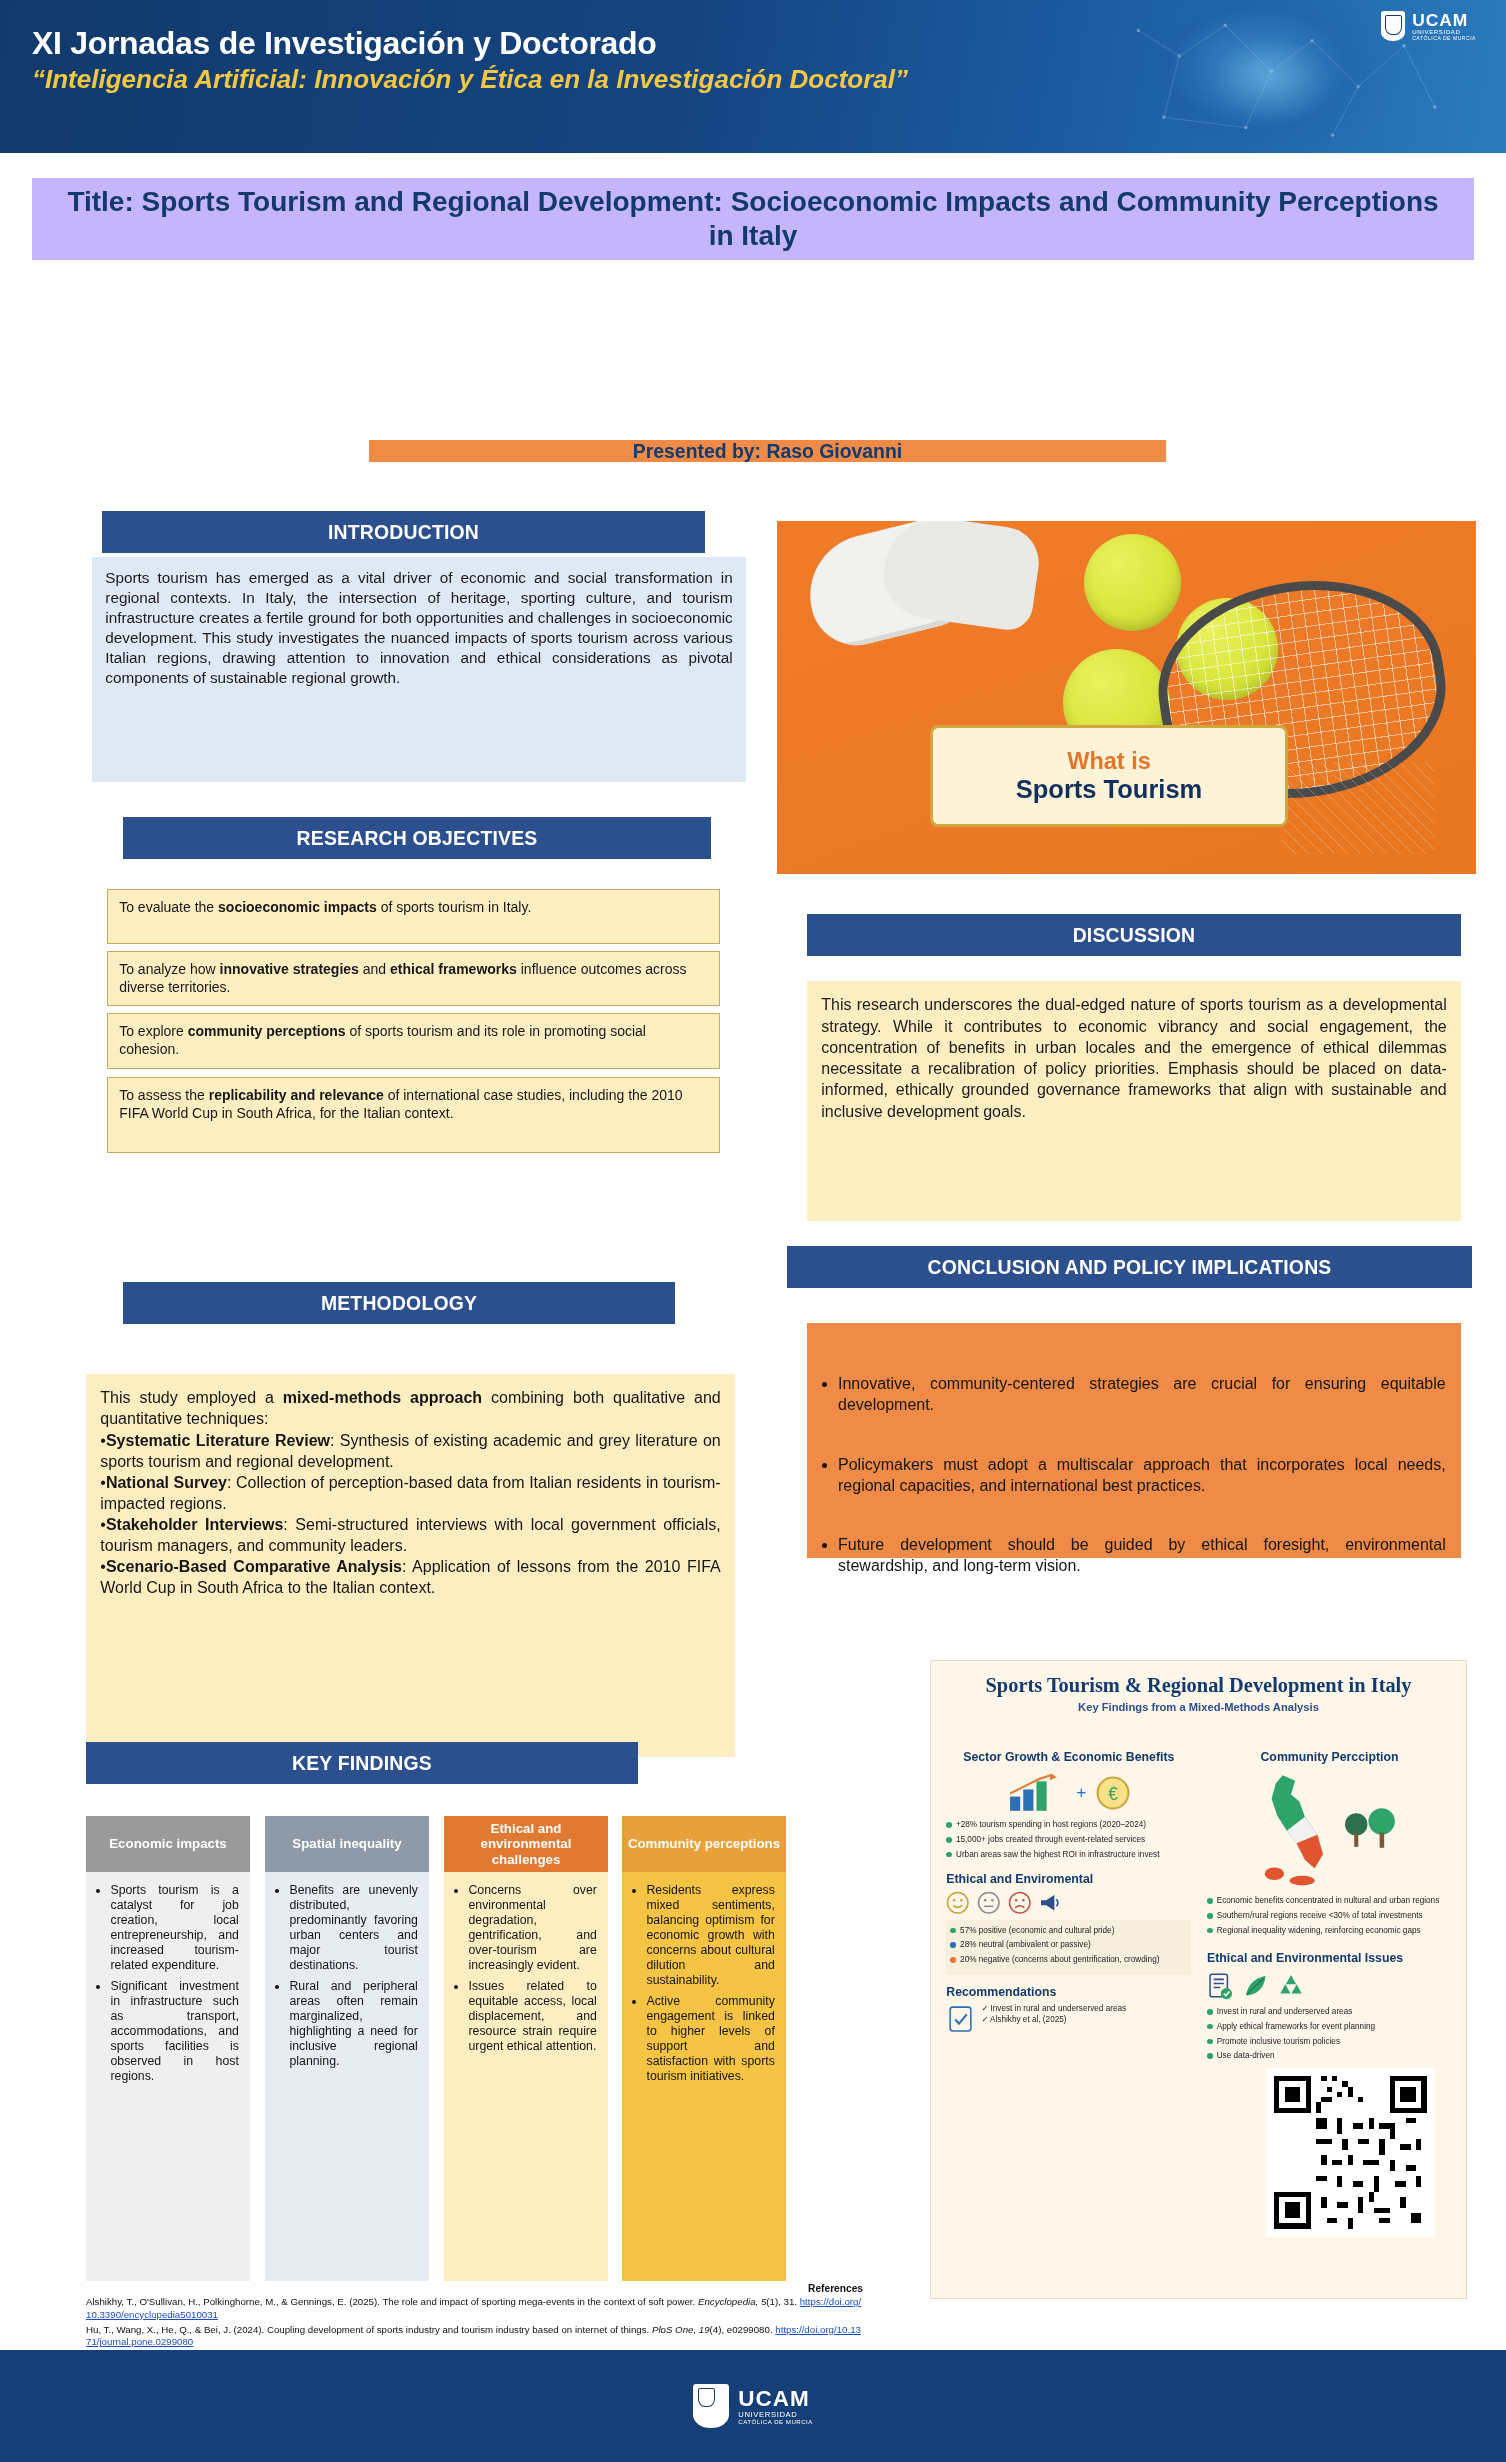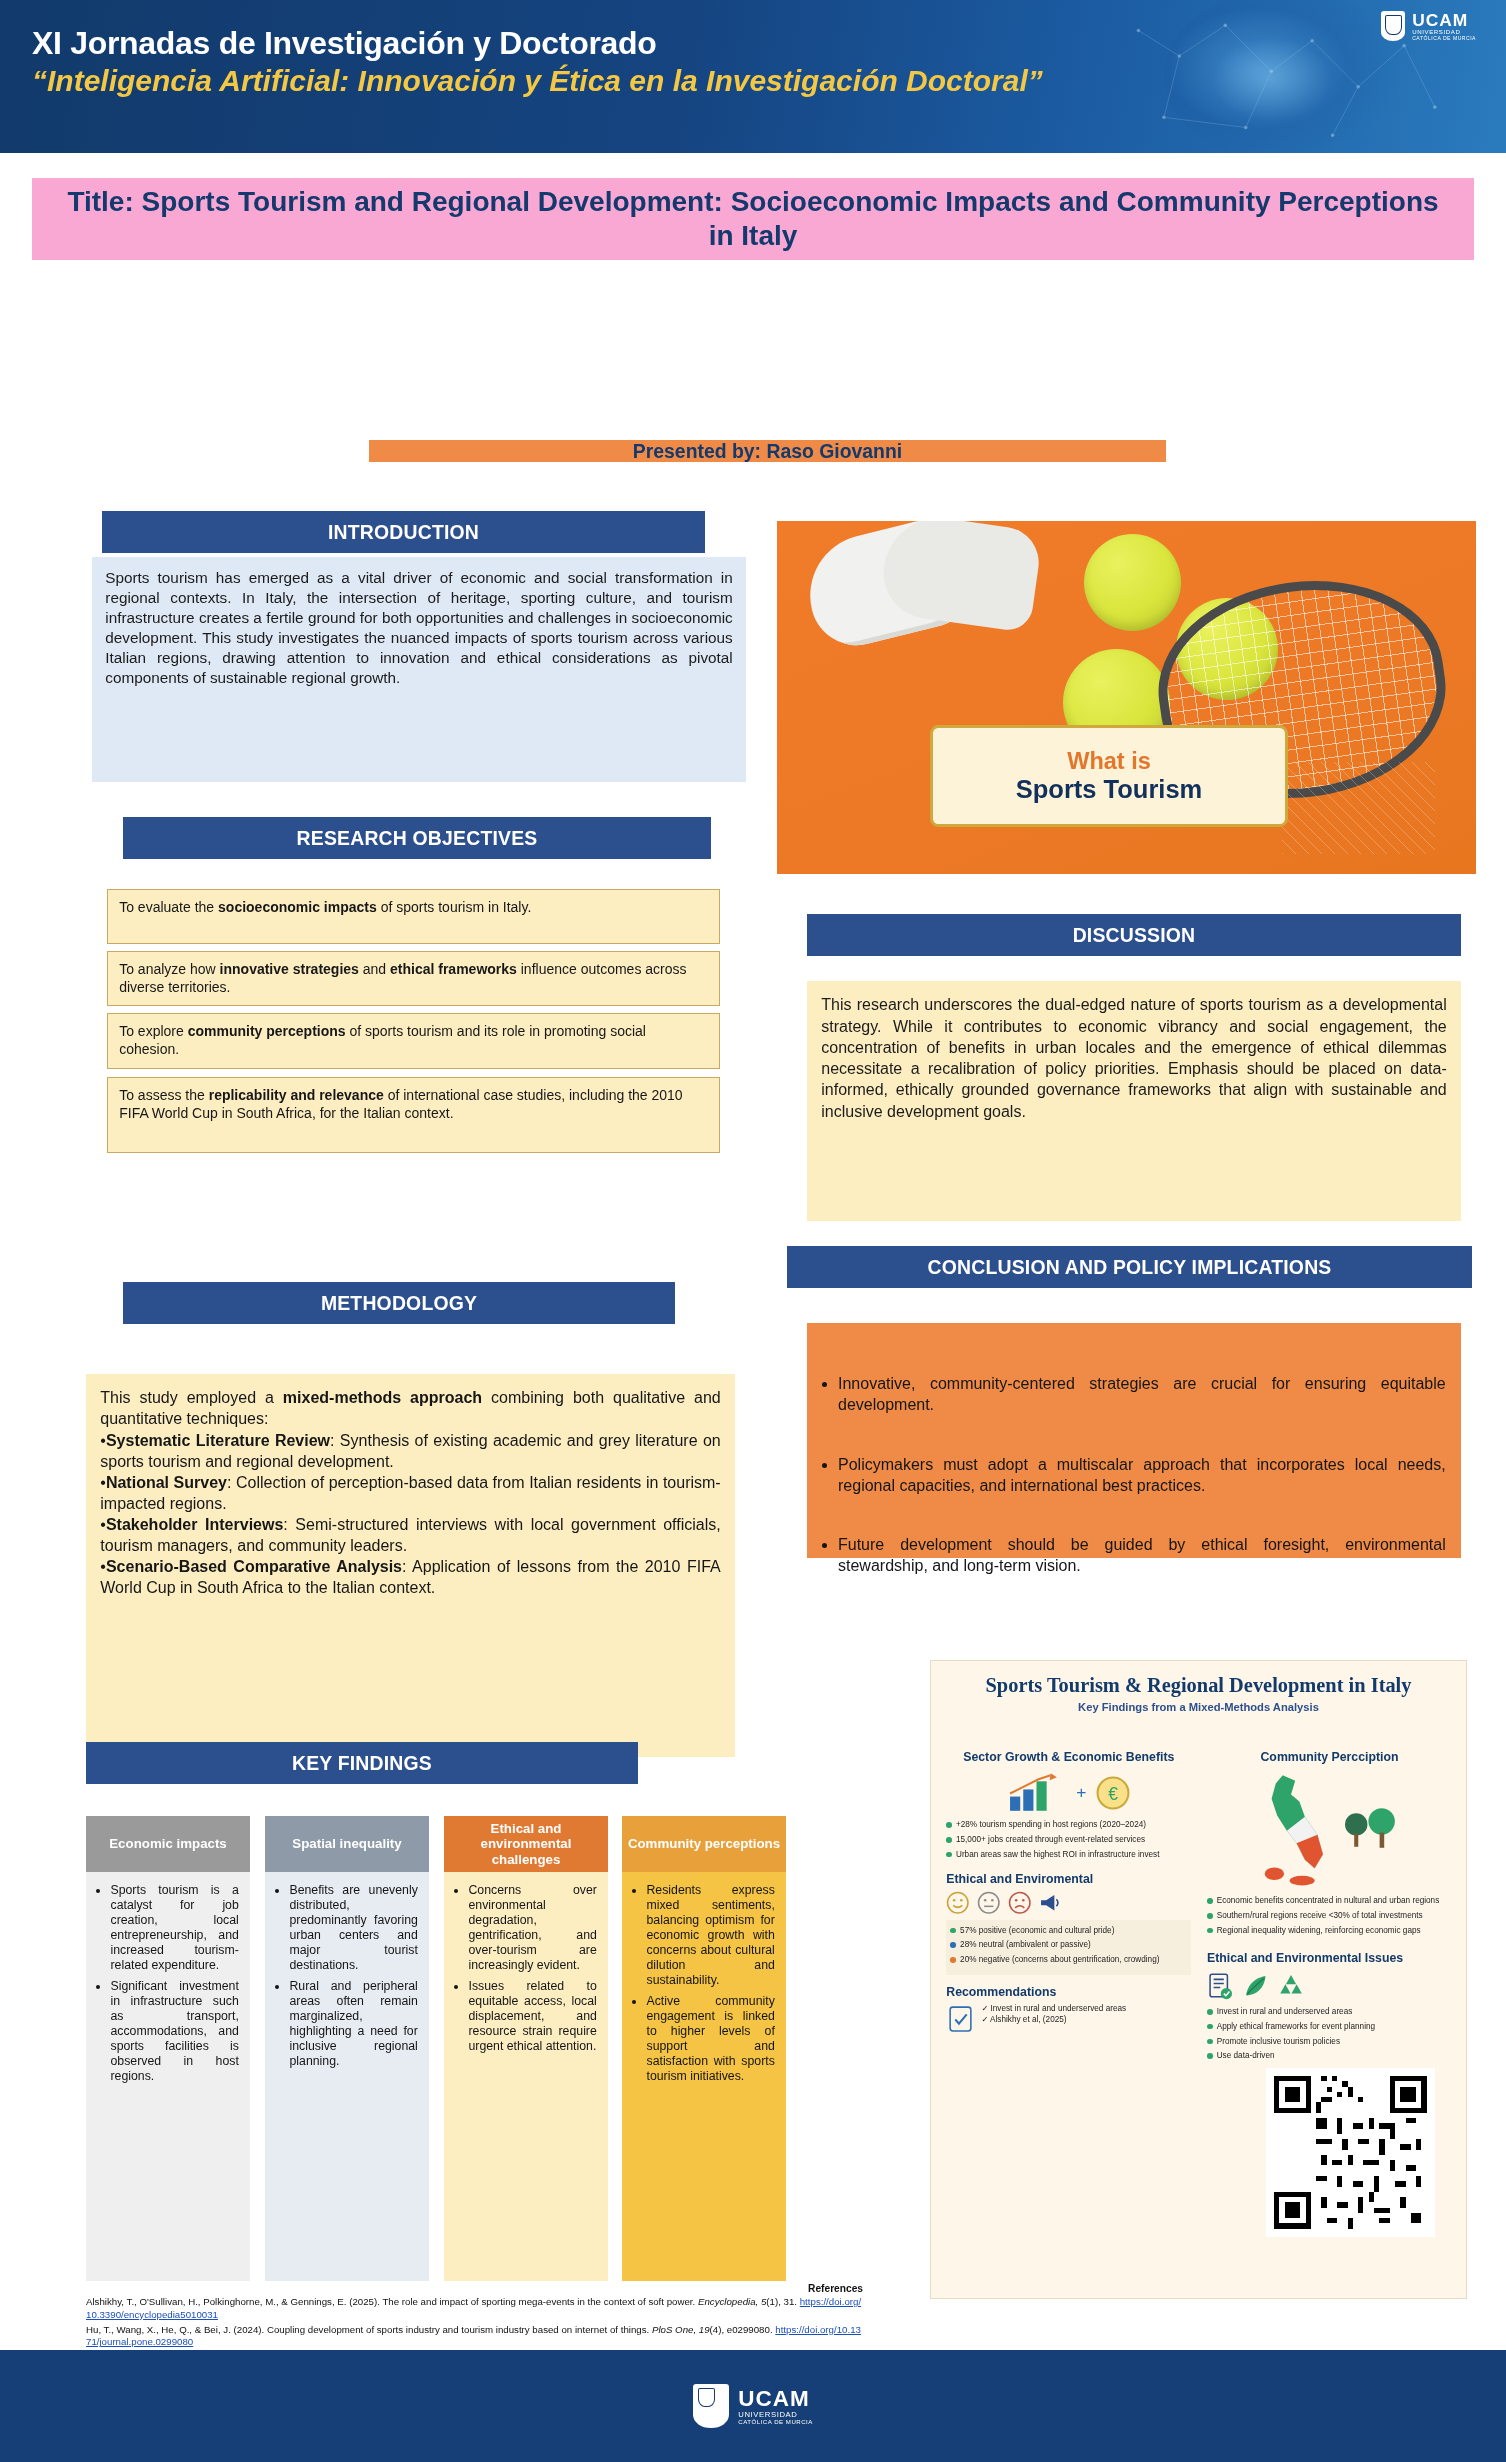--- a/index.html
+++ b/index.html
@@ -39,7 +39,7 @@
   }
   .header h2 {
     position:absolute; left:32px; top:64px; margin:0;
-    font-size: 30px; font-weight: bold; color:#f4c842; font-style: italic;
+    font-size: 26px; font-weight: bold; color:#f4c842; font-style: italic;
   }
   .ucam-logo-top{
     position:absolute; right:30px; top:11.2px; display:flex; align-items:center; gap:7.2px;

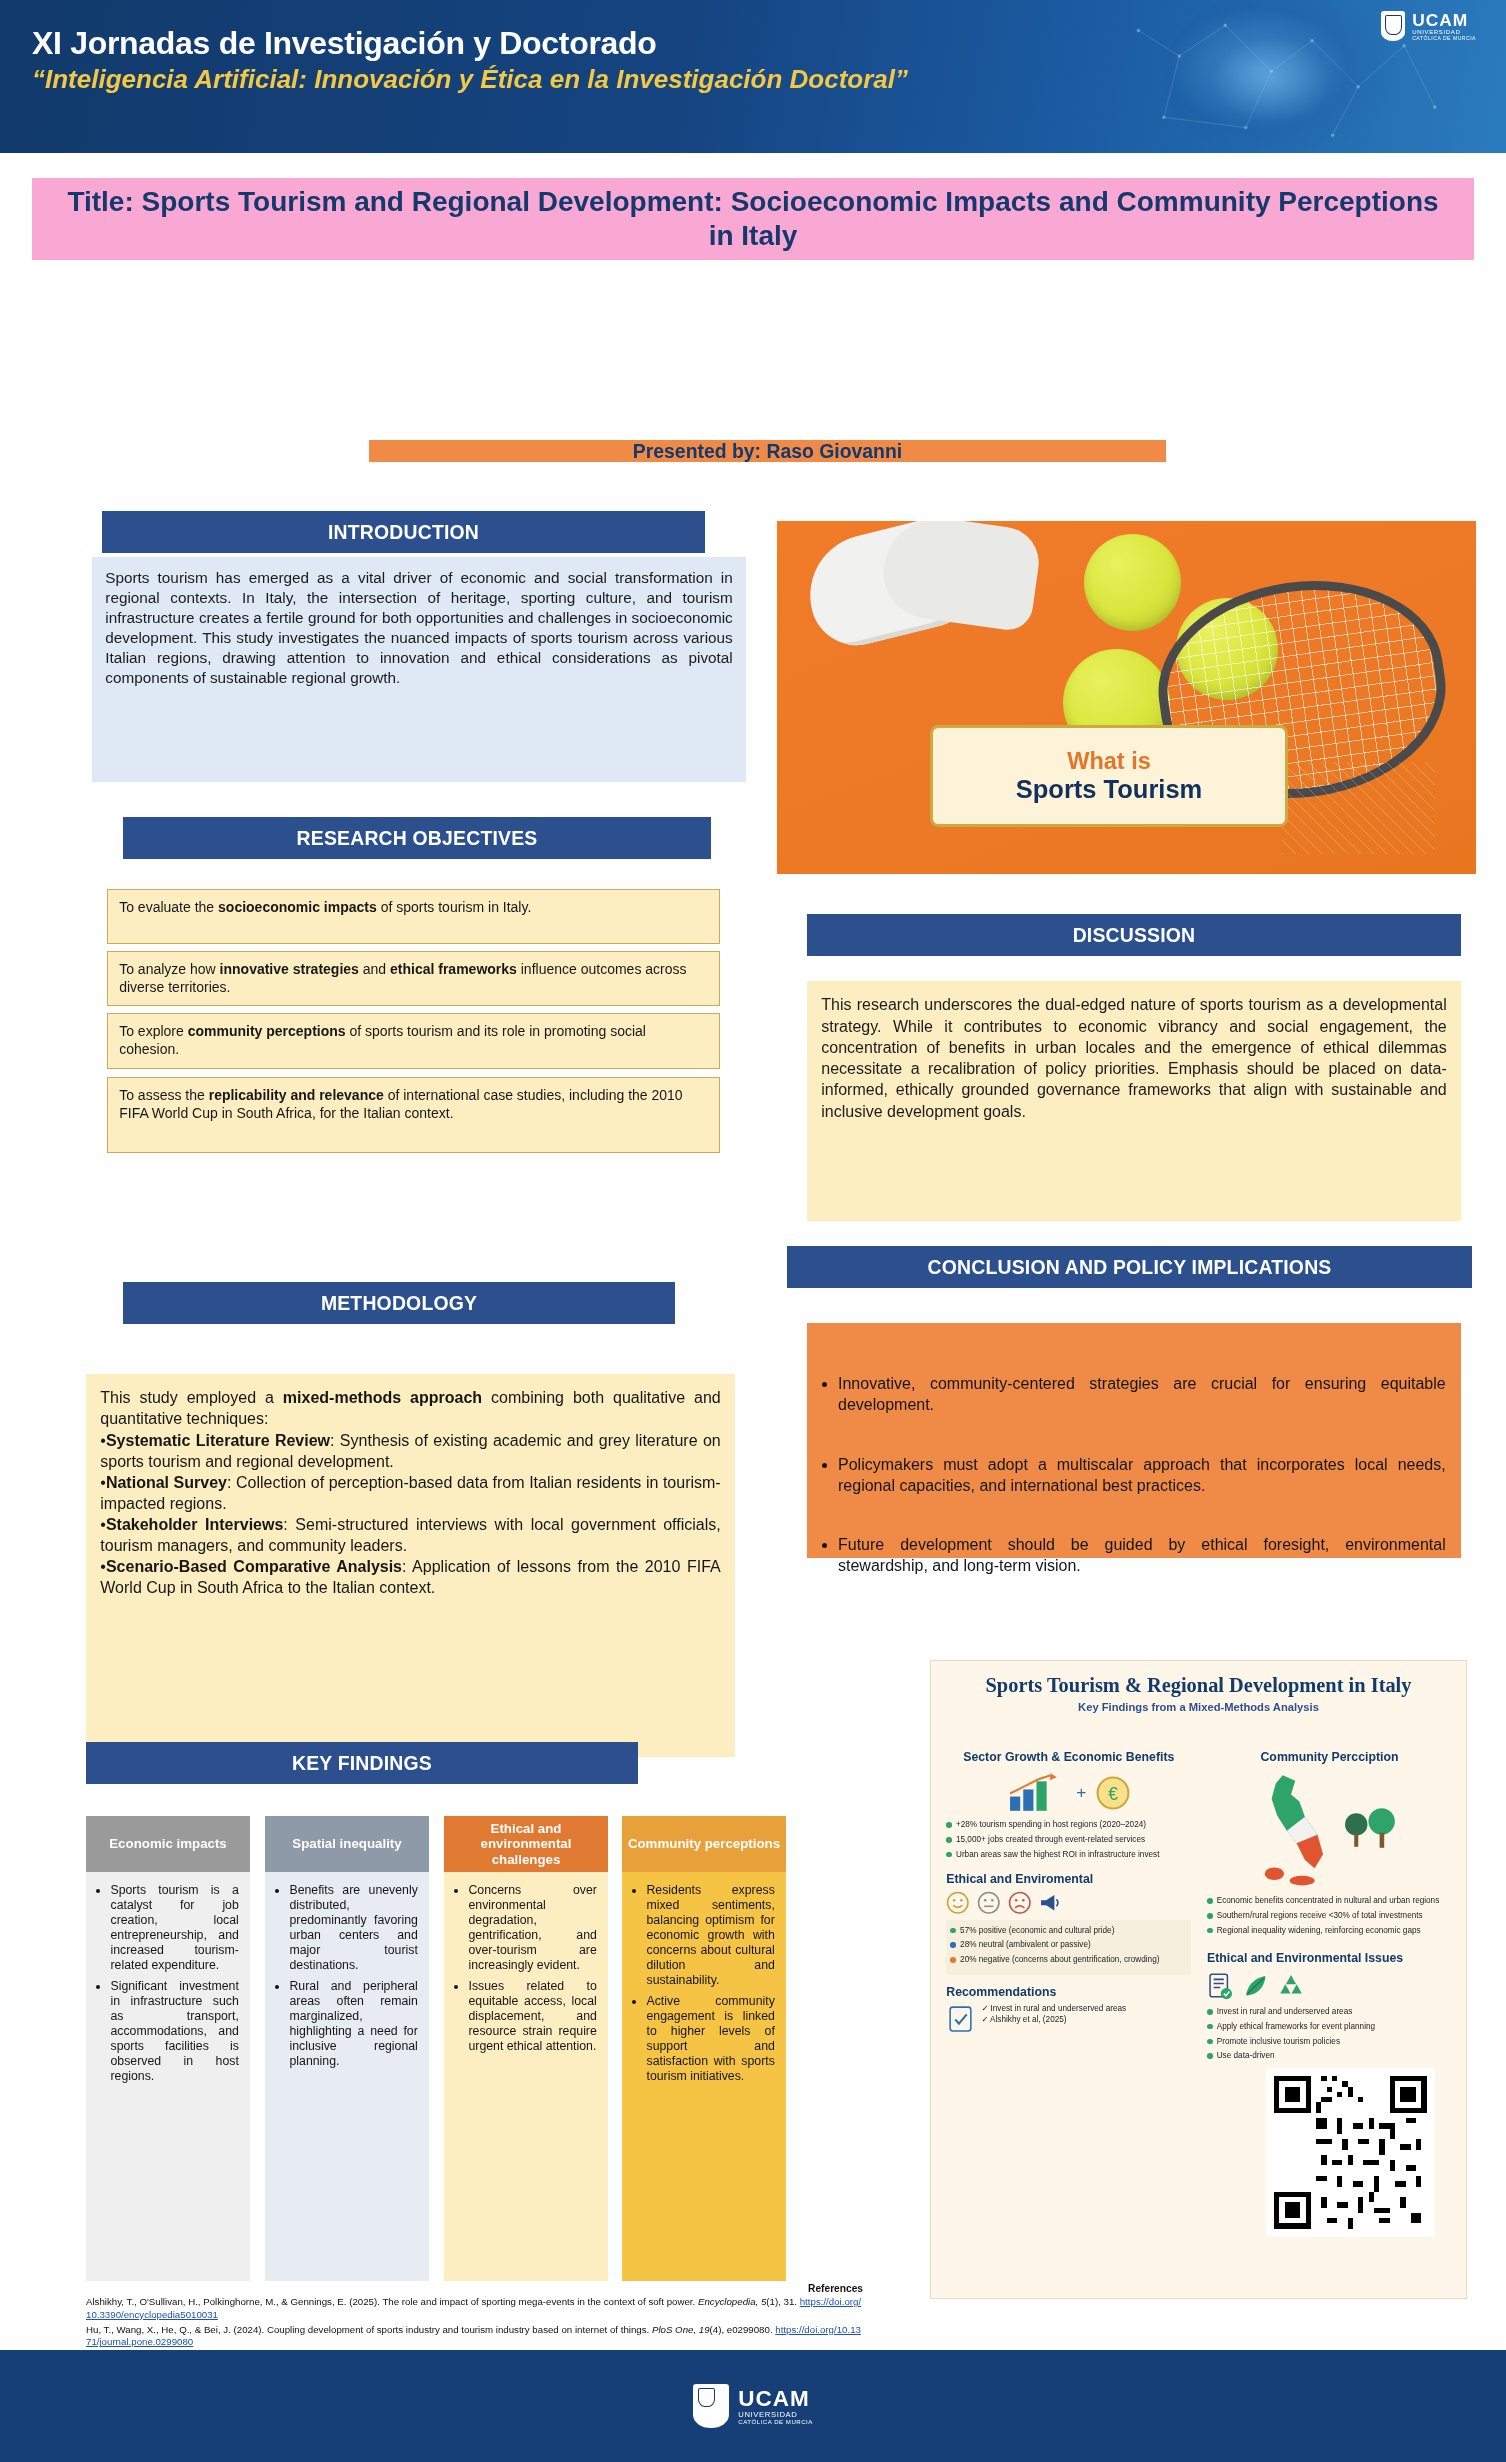--- a/index.html
+++ b/index.html
@@ -65,7 +65,7 @@
   
   .title-band{
     position:absolute; left:32px; top:24.5px; width:1442px; height:82px;
-    background:#f9a8d4; display:flex; align-items:center; justify-content:center;
+    background:#c4b5fd; display:flex; align-items:center; justify-content:center;
     text-align:center; padding: 0 20.4px;
   }
   .title-band .t{

